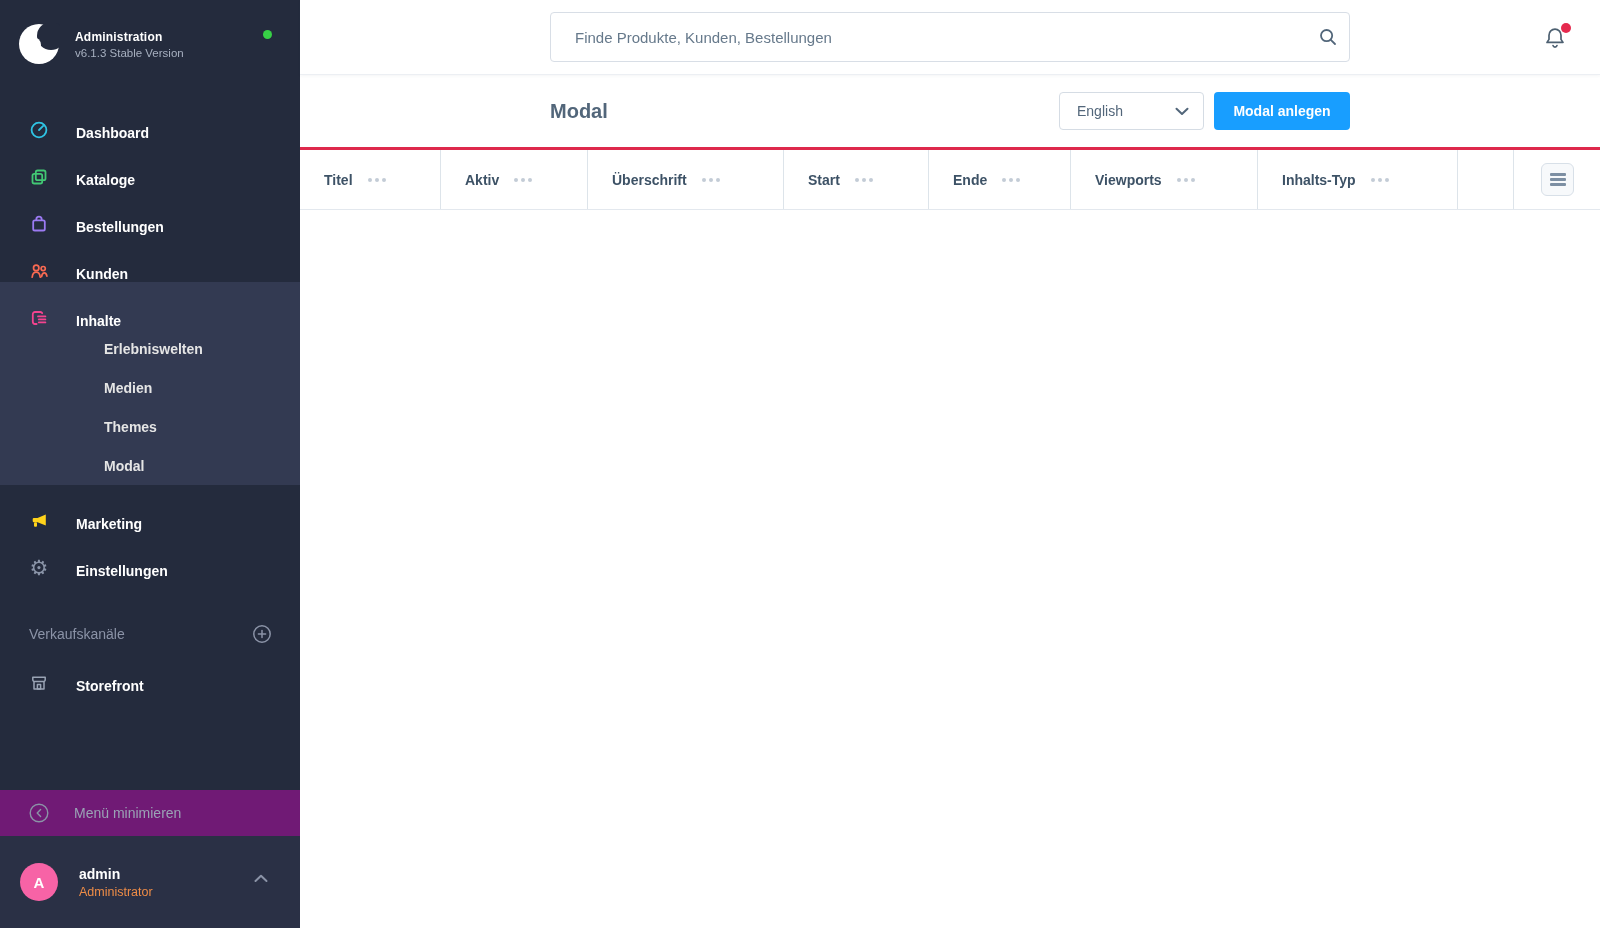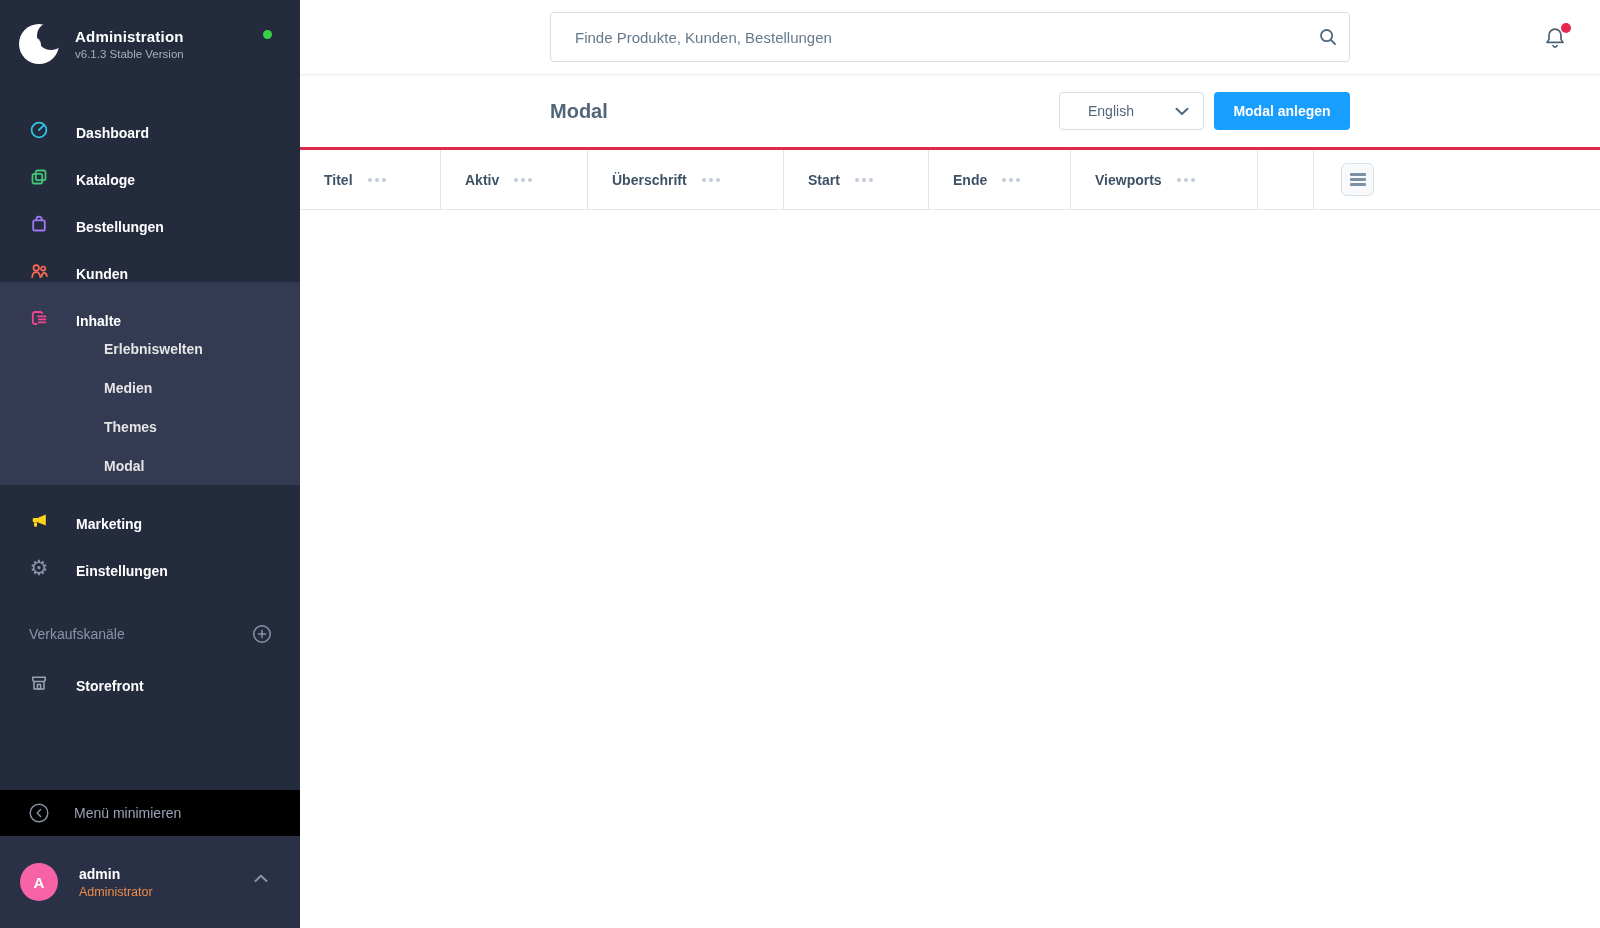--- a/index.html
+++ b/index.html
@@ -13,7 +13,7 @@
   .brand { display:flex; align-items:center; padding:20px 18px 14px 18px; position:relative; height:82px; }
   .brand-logo { width:42px; height:42px; flex:0 0 42px; }
   .brand-text { margin-left:15px; }
-  .brand-name { font-size:15px; font-weight:700; letter-spacing:.2px; }
+  .brand-name { font-size:12px; font-weight:700; letter-spacing:.2px; }
   .brand-version { font-size:11.5px; color:#a7b0c0; margin-top:3px; }
   .status-dot { position:absolute; right:28px; top:30px; width:9px; height:9px; border-radius:50%; background:#37d046; }
 

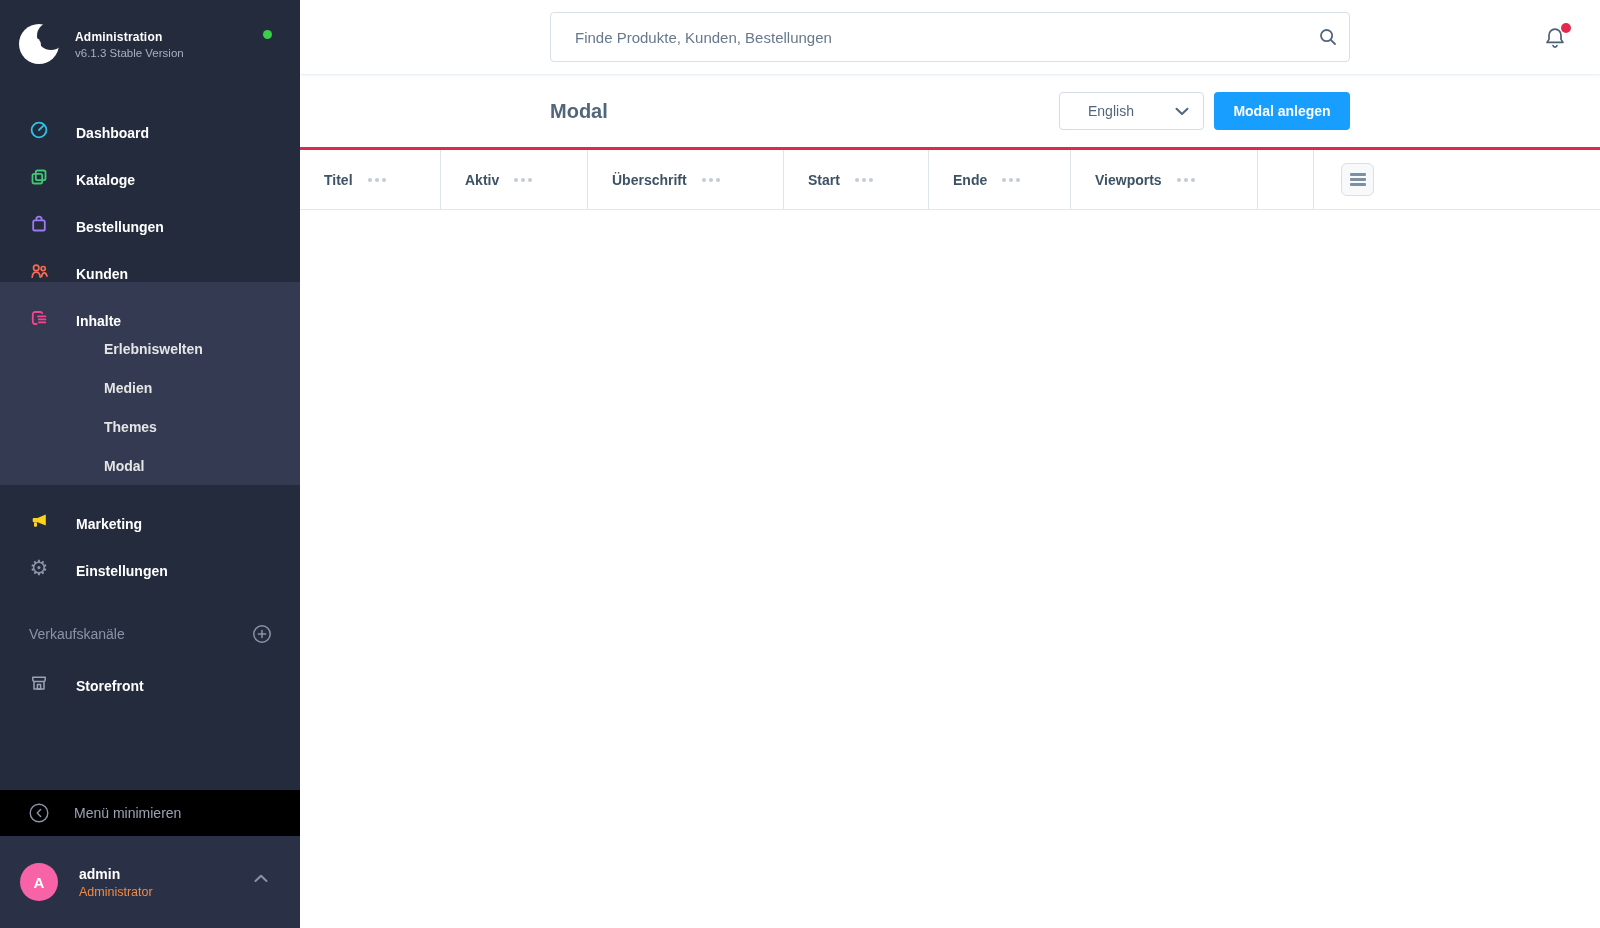--- a/index.html
+++ b/index.html
@@ -57,7 +57,7 @@
   .smartbar-inner { width:800px; display:flex; align-items:center; }
   .page-title { font-size:20px; font-weight:600; color:#52667a; flex:1; }
   .lang-select { width:145px; height:38px; border:1px solid #d5dce4; border-radius:4px; background:#fff;
-    display:flex; align-items:center; padding:0 14px 0 28px; cursor:pointer; margin-right:10px; }
+    display:flex; align-items:center; padding:0 14px 0 17px; cursor:pointer; margin-right:10px; }
   .lang-select .lang-label { flex:1; font-size:14px; color:#52667a; }
   .primary-btn { width:136px; height:38px; border:none; border-radius:4px; background:#189eff; color:#fff;
     font-size:14px; font-weight:600; font-family:"Liberation Sans", sans-serif; cursor:pointer; }

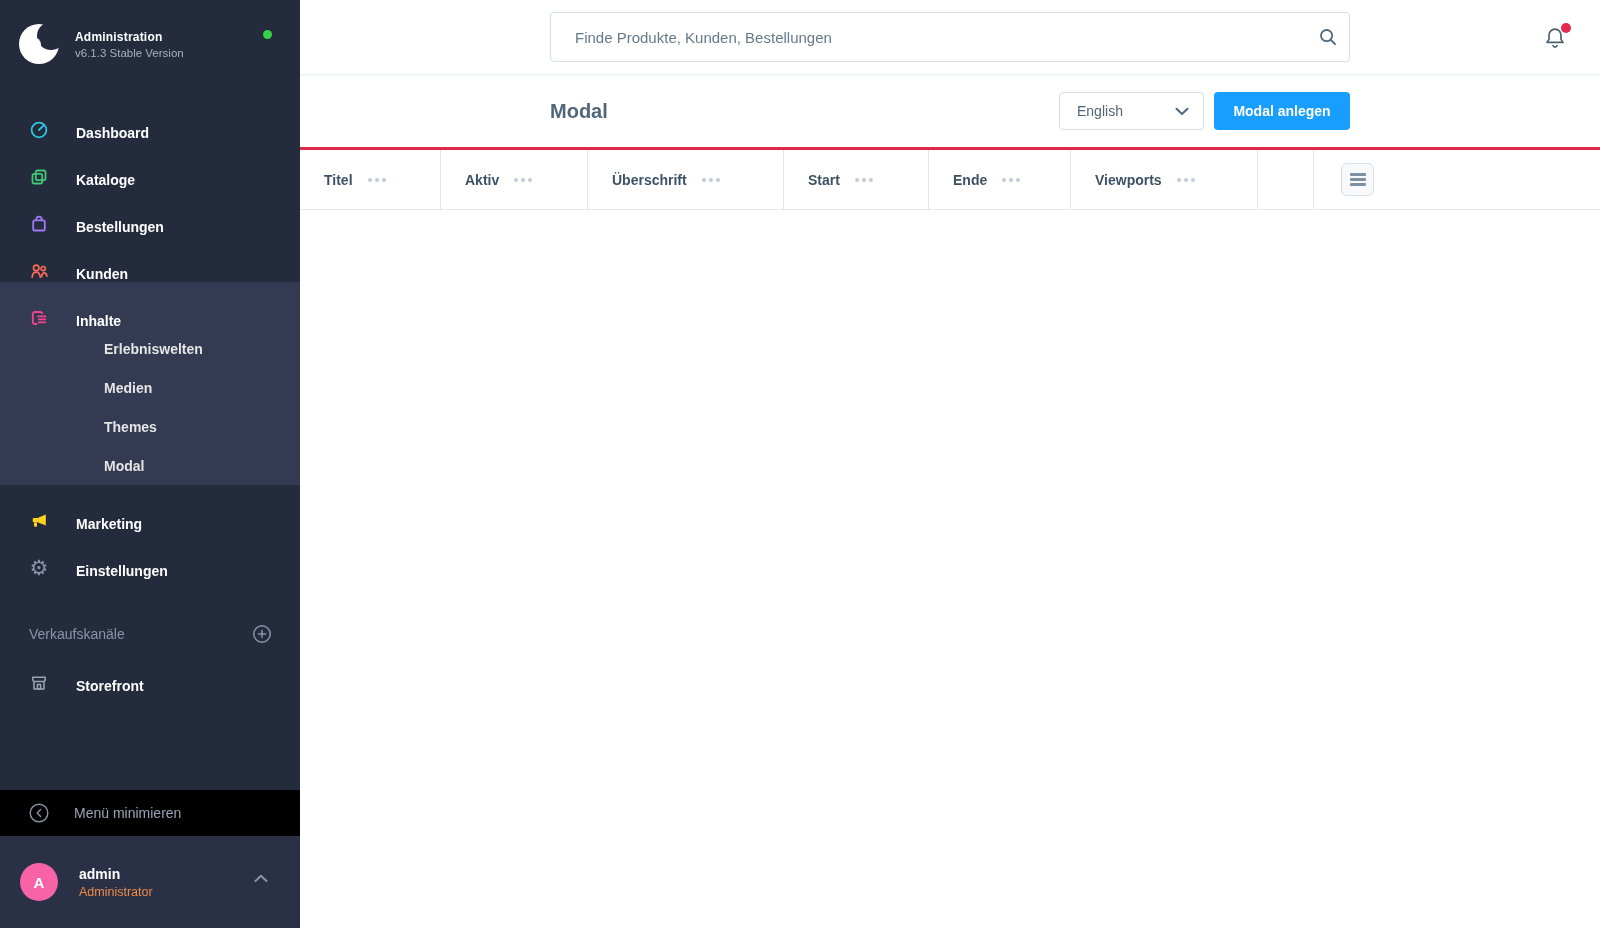--- a/index.html
+++ b/index.html
@@ -299,6 +299,10 @@
         <span class="th-label">Viewports</span>
         <span class="dots"></span>
       </div>
+      <div class="th" style="width:200px">
+        <span class="th-label">Inhalts-Typ</span>
+        <span class="dots"></span>
+      </div>
       <div class="th-empty" style="width:56px"></div>
       <div class="th-actions">
         <span class="settings-btn">

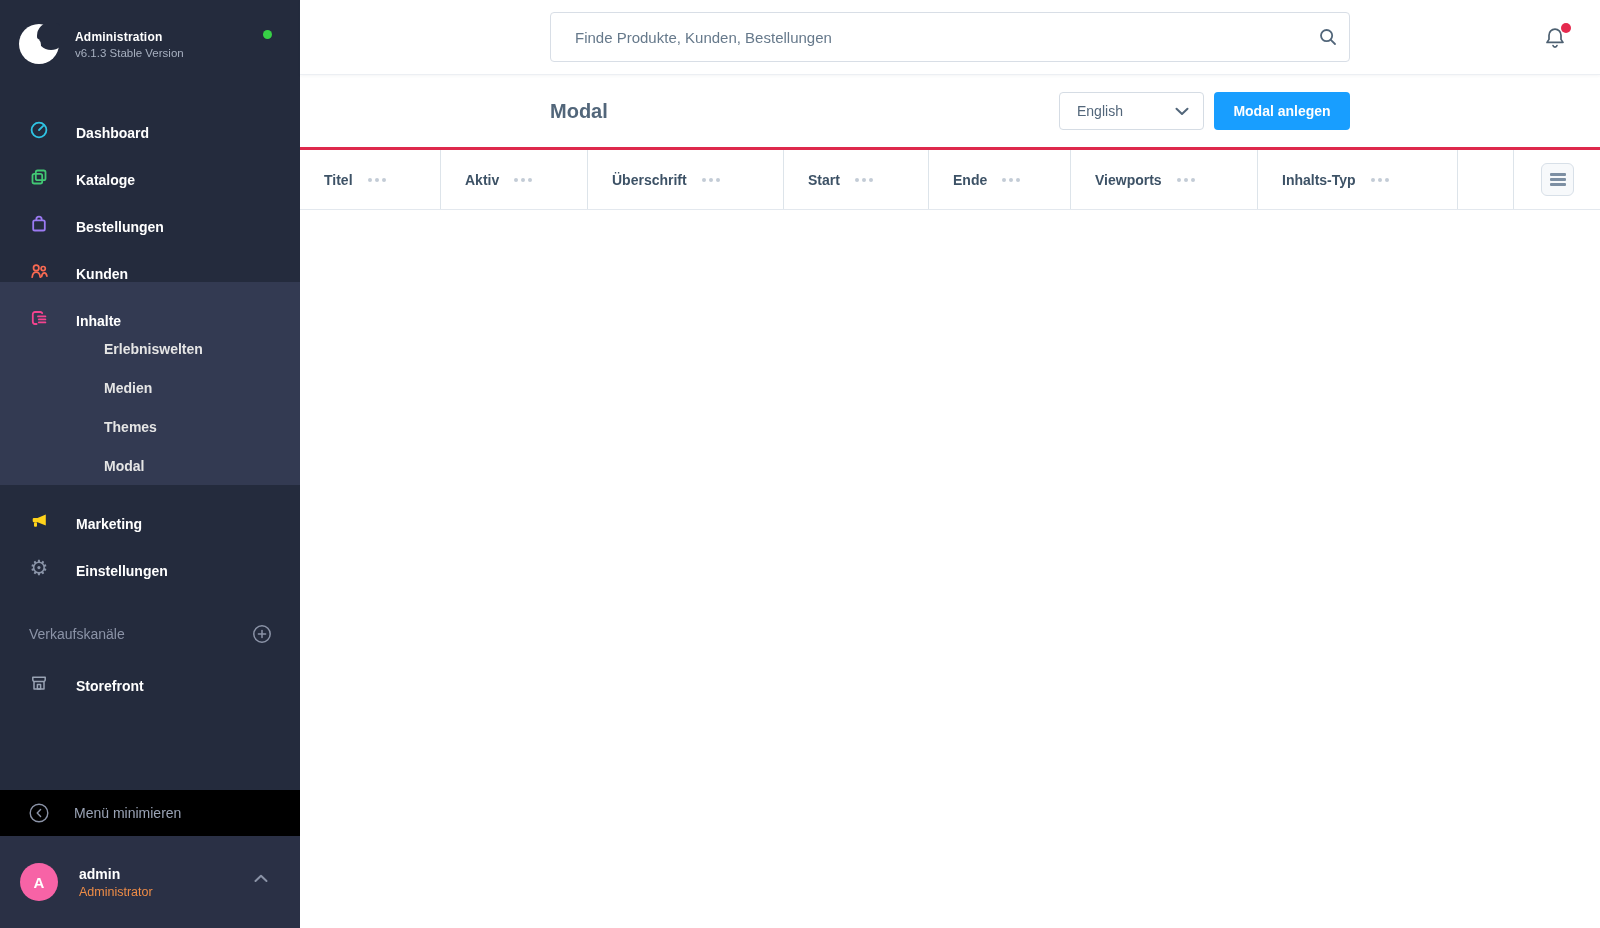--- a/index.html
+++ b/index.html
@@ -28,7 +28,7 @@
   .section-label { font-size:14px; color:#8b93a7; flex:1; }
   .gear-glyph { font-family:"DejaVu Sans", sans-serif; font-size:21px; color:#8a94a8; line-height:1; }
 
-  .minimize-bar { height:46px; background:#000000; display:flex; align-items:center; cursor:pointer; }
+  .minimize-bar { height:46px; background:#701a75; display:flex; align-items:center; cursor:pointer; }
   .minimize-bar .mi-icon { width:22px; height:22px; margin-left:28px; }
   .minimize-bar .min-label { margin-left:24px; font-size:14px; color:#9aa3b5; }
 

